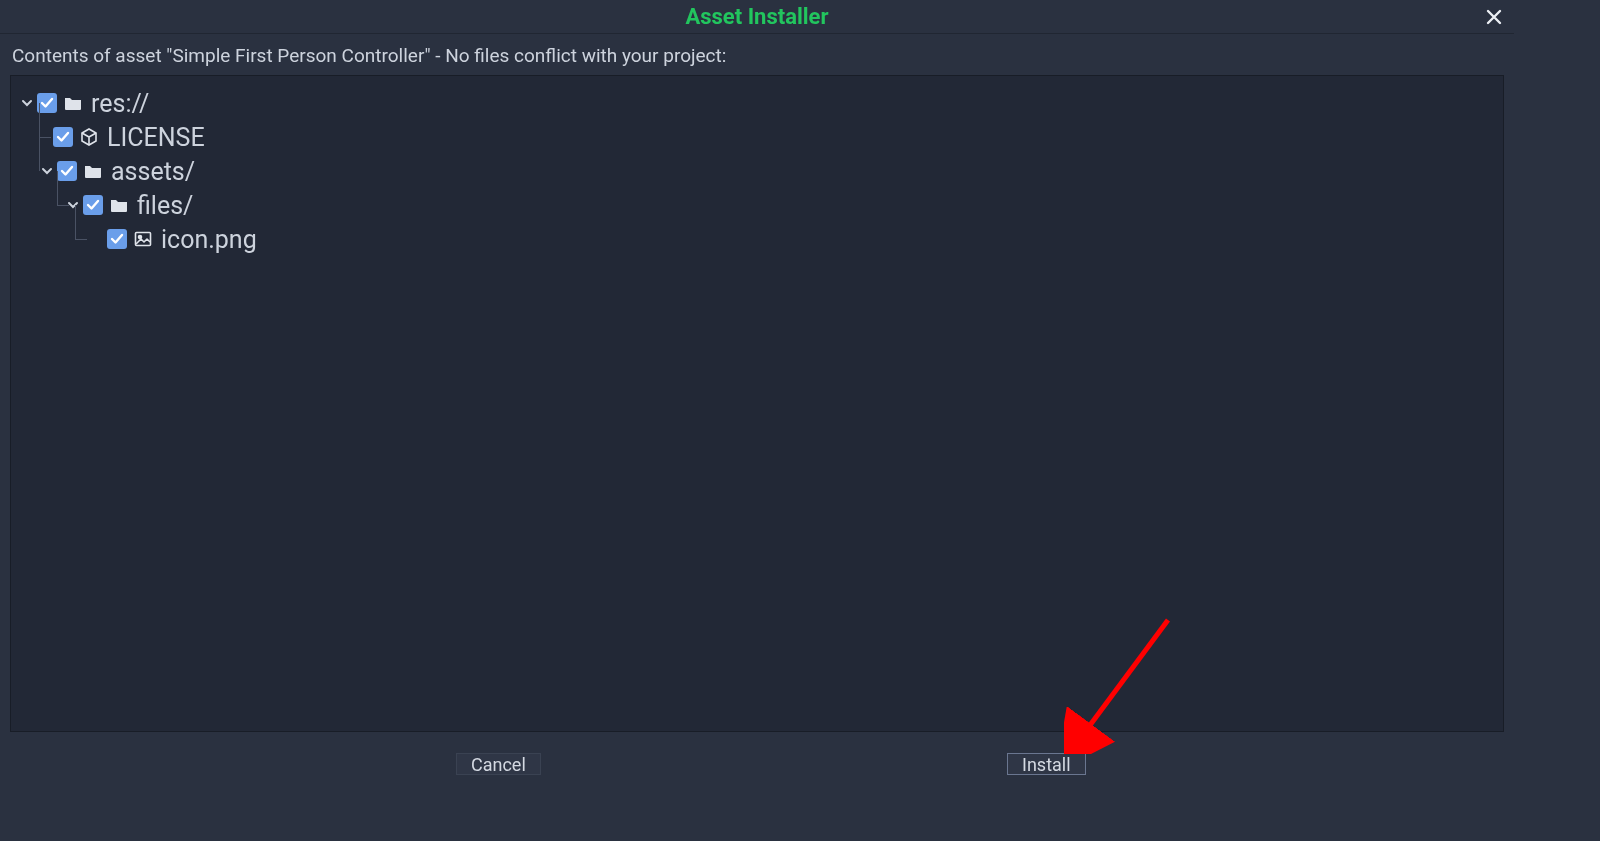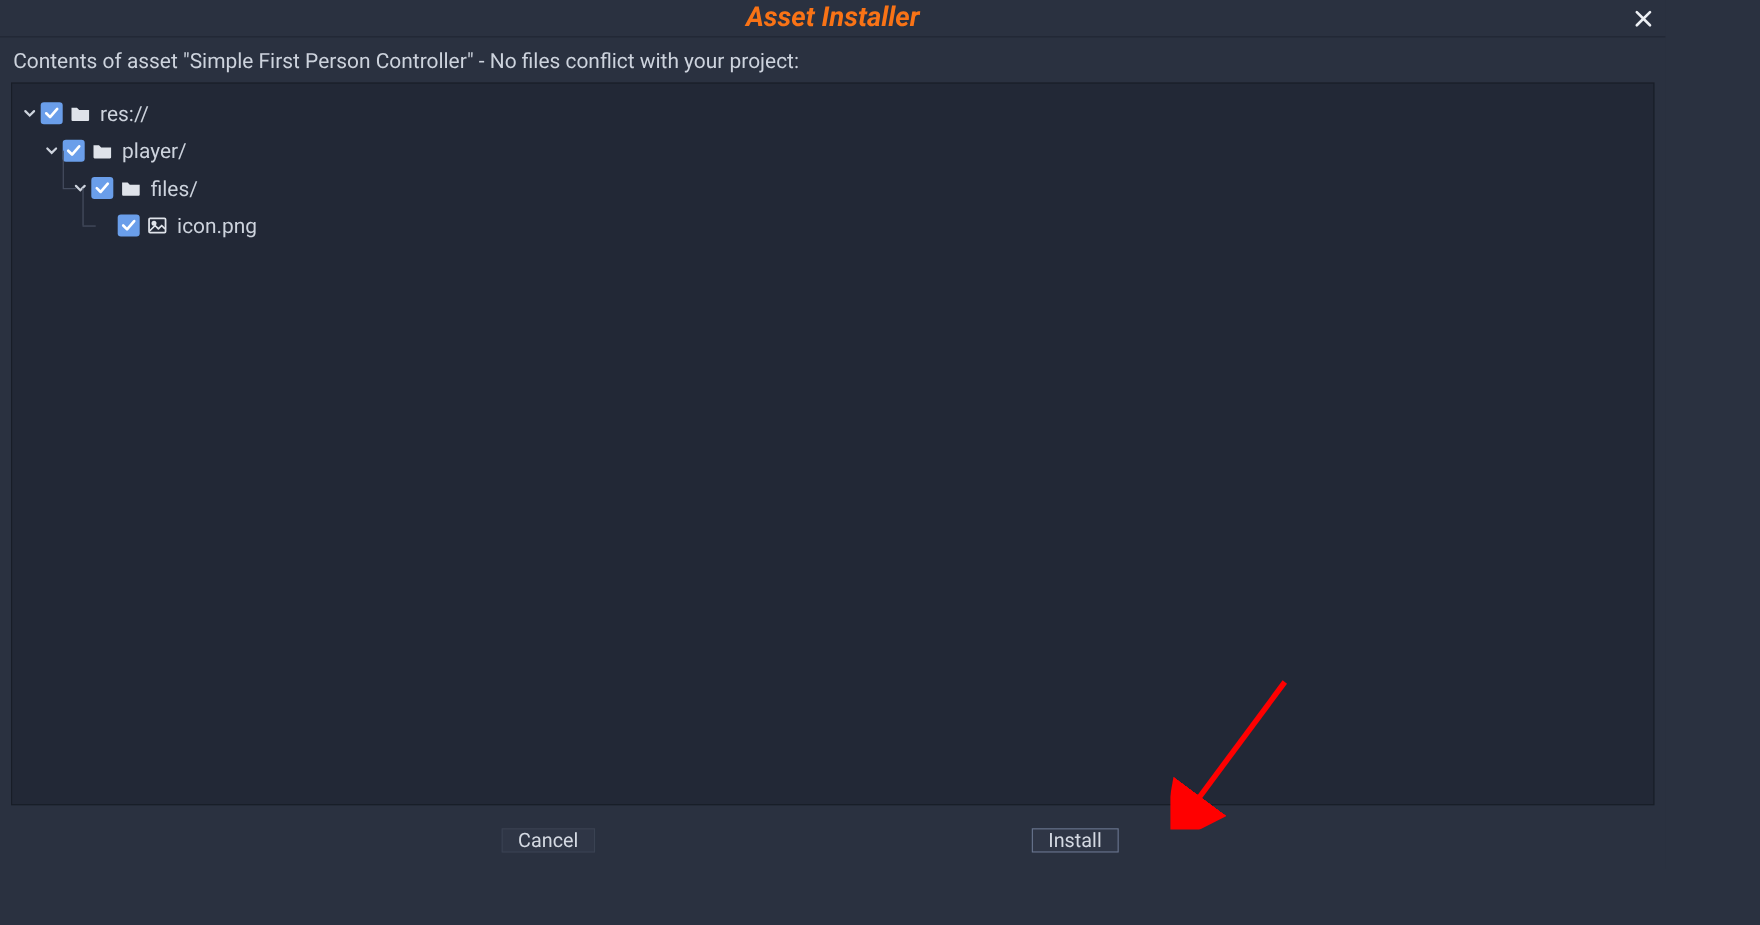--- a/index.html
+++ b/index.html
@@ -29,10 +29,9 @@
     border-bottom: 1px solid #202632;
   }
   .title {
-    font-size: 25px;
+    font-size: 22px;
     font-weight: 700;
-    color: #f97316;
-    font-style: italic;
+    color: #22c55e;
   }
   .close-btn {
     position: absolute;

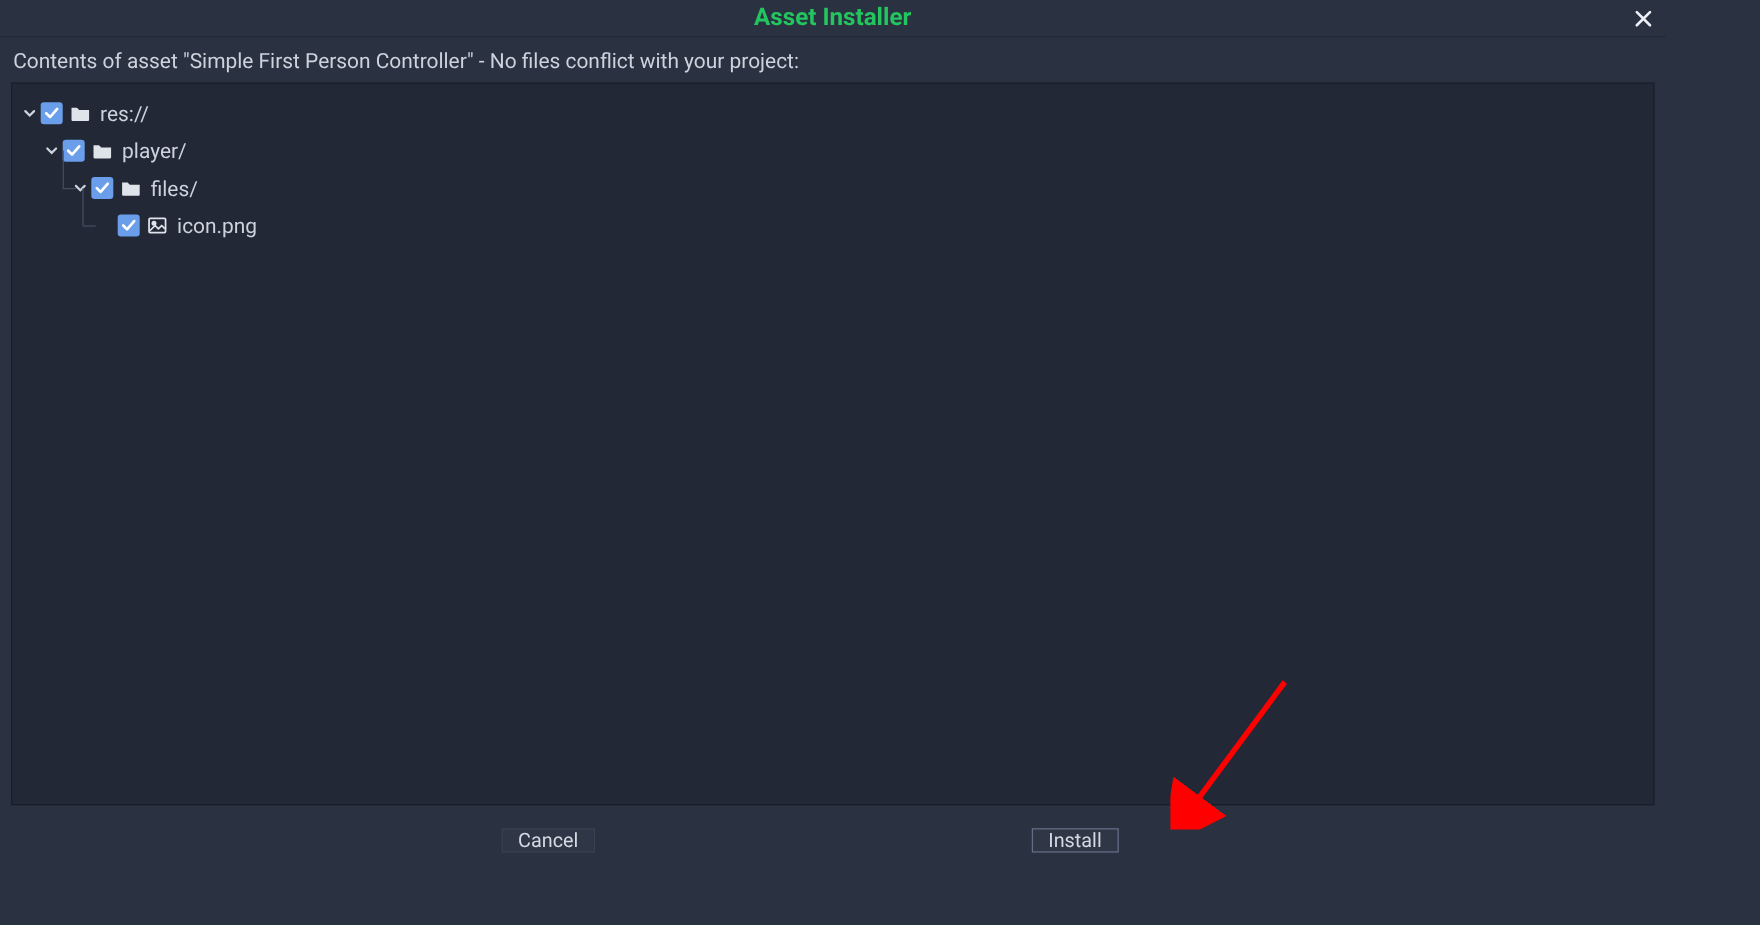--- a/index.html
+++ b/index.html
@@ -58,7 +58,7 @@
     display: flex;
     align-items: center;
     height: 34px;
-    font-size: 19px;
+    font-size: 25px;
     color: #cdd3dd;
     white-space: nowrap;
   }

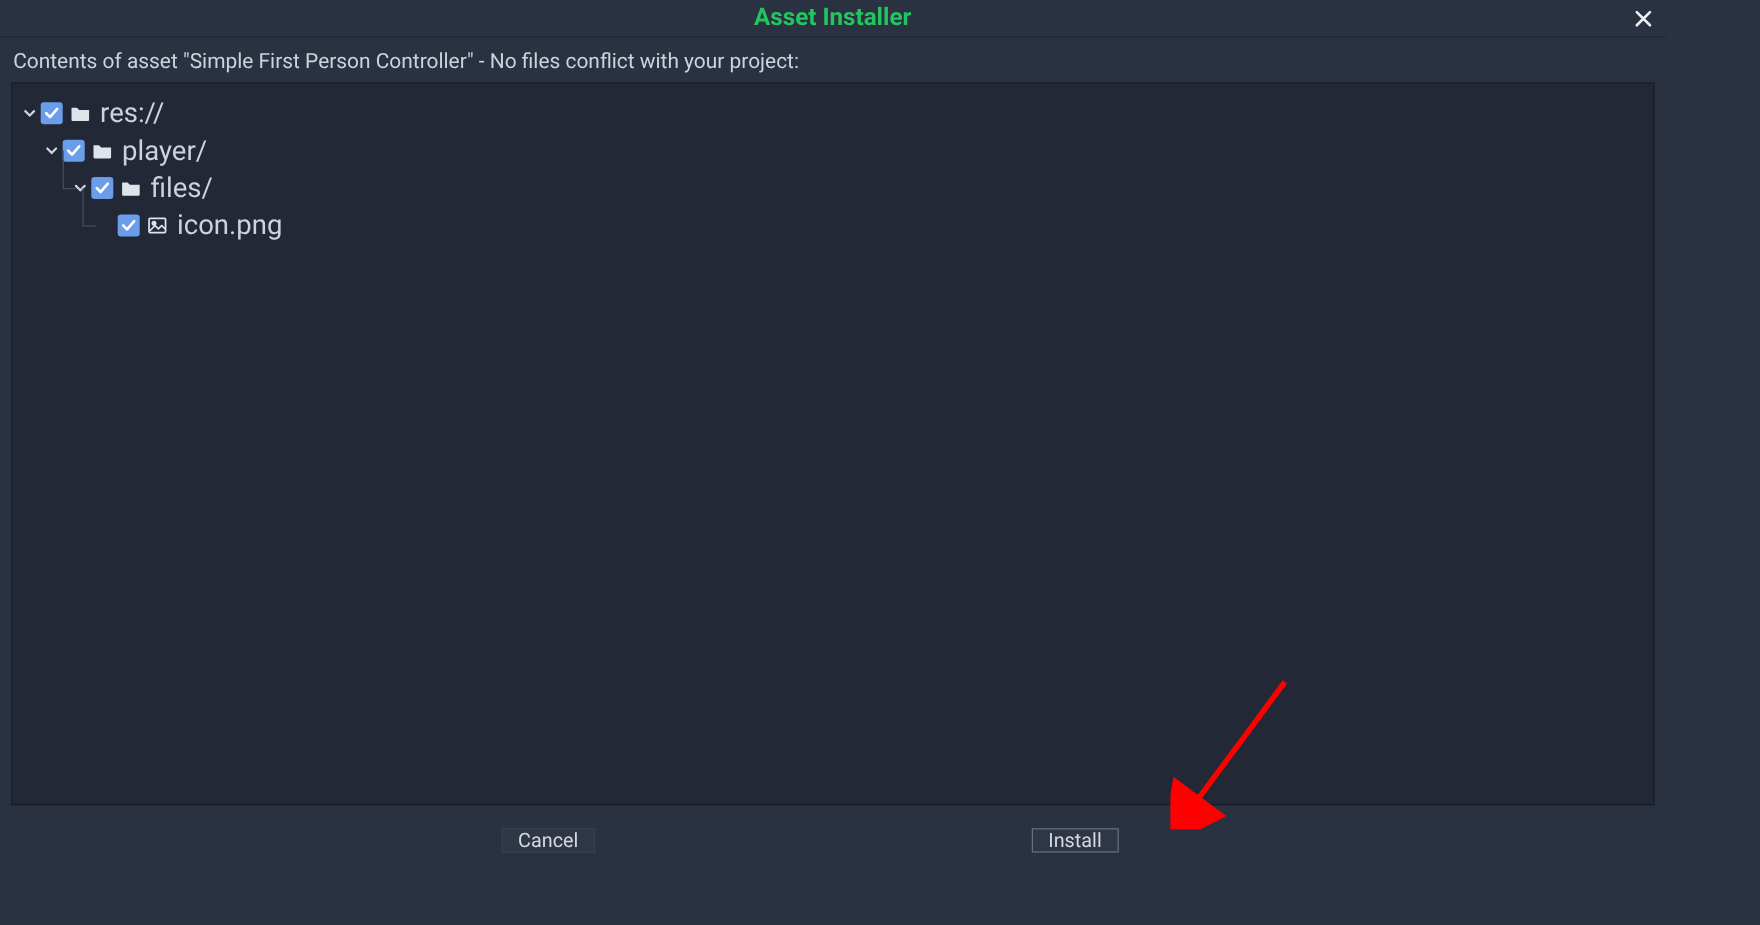--- a/index.html
+++ b/index.html
@@ -178,6 +178,22 @@
     </div>
 
 
+    <div class="tree-row">
+      <span class="ind" style="width:22px"></span>
+      <span class="connector mid" style="width:14px;height:34px;display:inline-block"></span>
+      <span class="checkbox">
+        <svg width="14" height="14" viewBox="0 0 14 14">
+            <path d="M2 7 L5.5 10.5 L12 3" stroke="#fff" stroke-width="2.4" fill="none" stroke-linecap="round" stroke-linejoin="round"></path>
+          </svg>
+      </span>
+      <span class="file-icon">
+        <svg width="18" height="18" viewBox="0 0 18 18" fill="none" stroke="currentColor" stroke-width="1.6">
+            <path d="M9 1 L16 5 V13 L9 17 L2 13 V5 Z"></path>
+            <path d="M2 5 L9 9 L16 5 M9 9 V17"></path>
+          </svg>
+      </span>
+      <span>LICENSE</span>
+    </div>
 
     <div class="tree-row">
       <span class="ind" style="width:22px"></span>

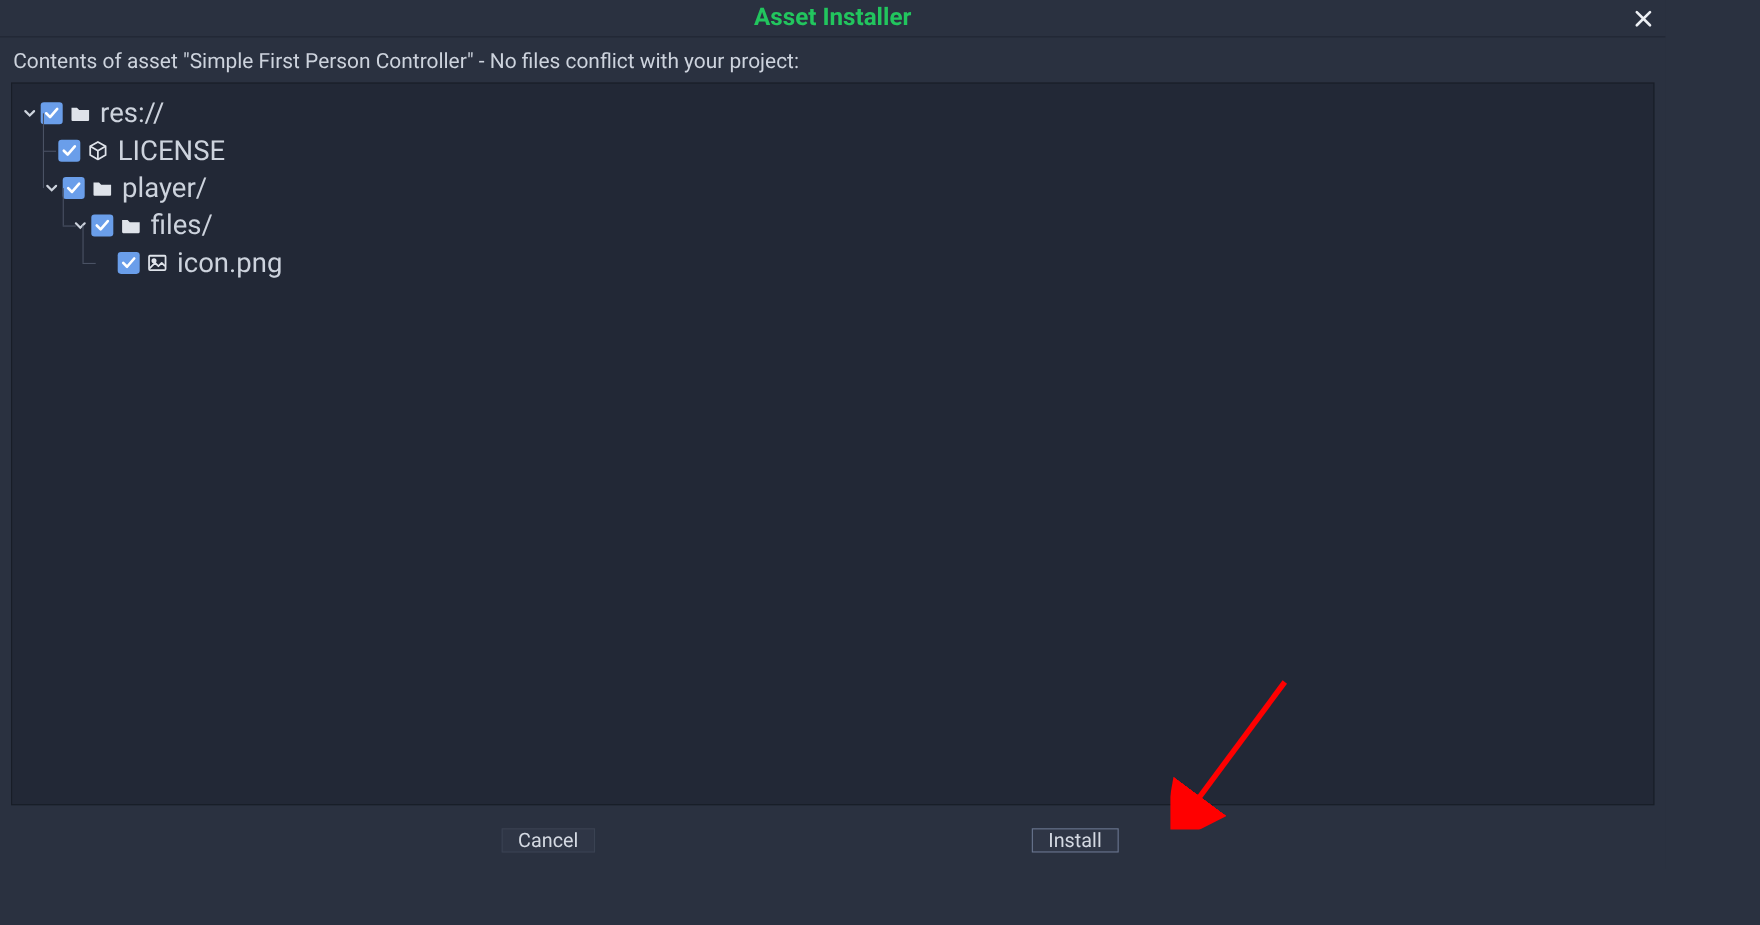--- a/index.html
+++ b/index.html
@@ -212,7 +212,7 @@
             <path d="M1 4 h5 l2 2 h9 v9 a1 1 0 0 1 -1 1 H2 a1 1 0 0 1 -1 -1 Z" fill="currentColor"></path>
           </svg>
       </span>
-      <span>player/</span>
+      <span>assets/</span>
     </div>
 
     <div class="tree-row">

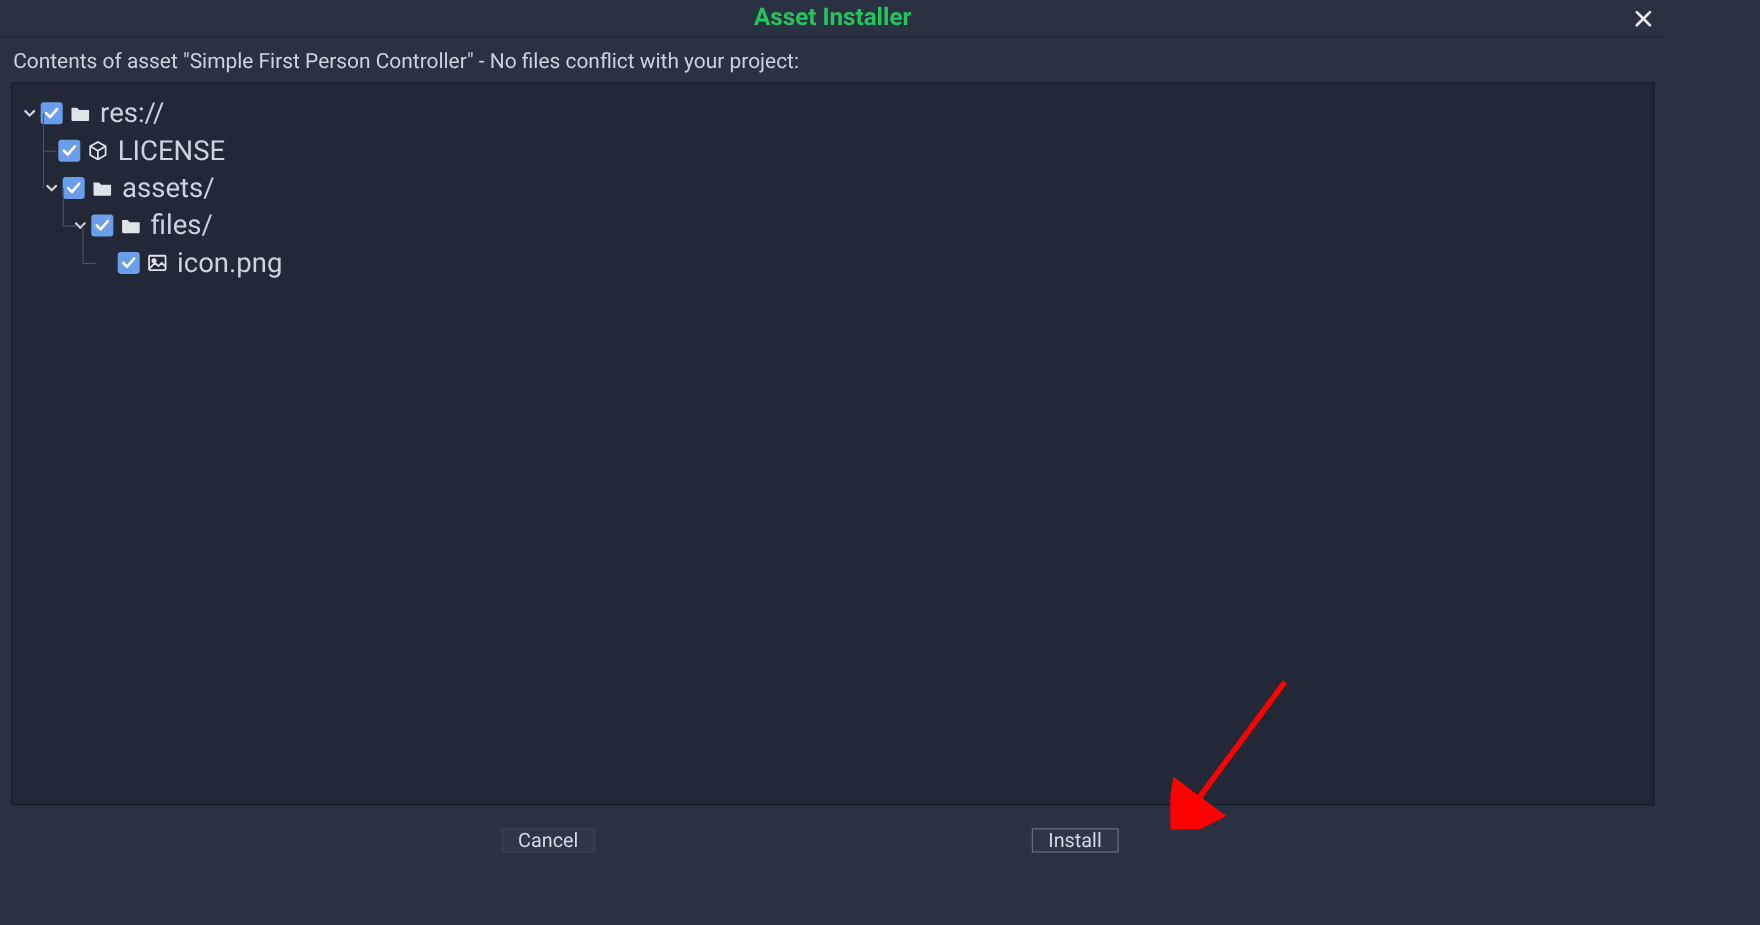--- a/index.html
+++ b/index.html
@@ -111,7 +111,7 @@
     border: 1px solid #6a7690;
   }
   .cancel-pos { position:absolute; left: 456px; }
-  .install-pos { position:absolute; left: 938px; }
+  .install-pos { position:absolute; left: 1007px; }
 
   
   .arrow-anno {

